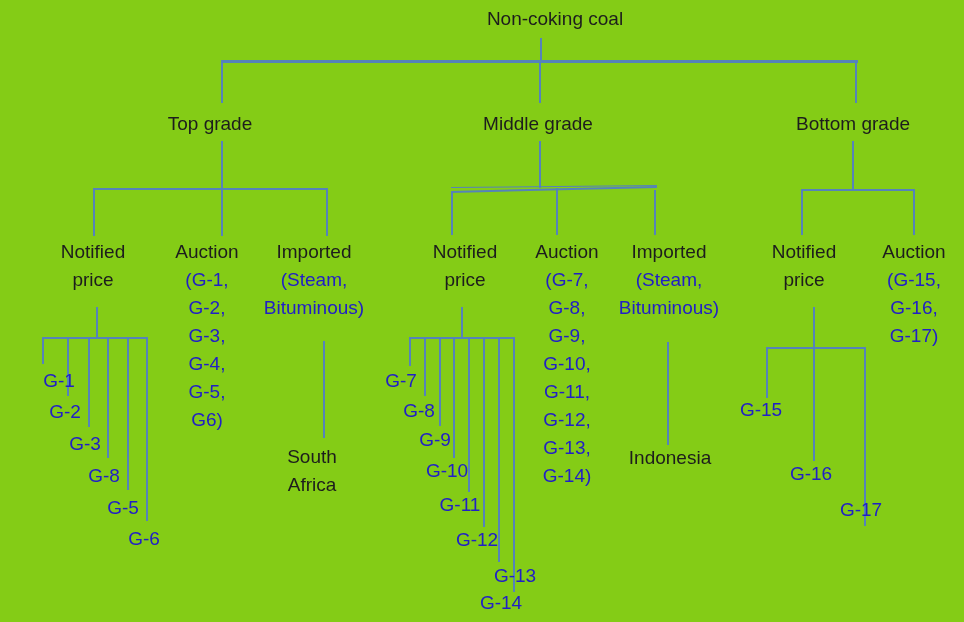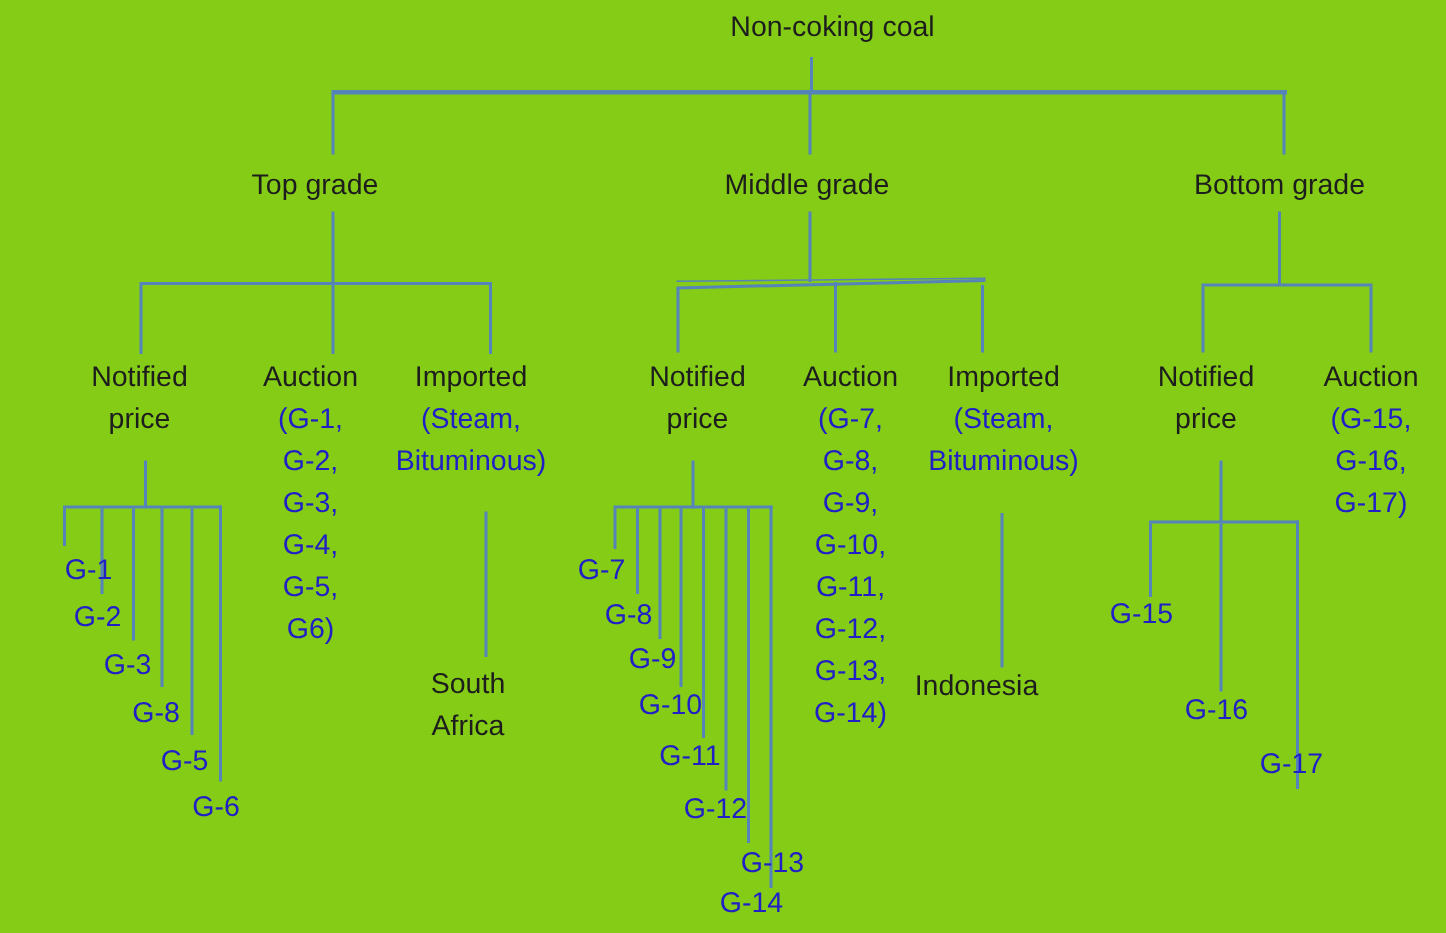--- a/index.html
+++ b/index.html
@@ -135,7 +135,7 @@
     <div class="blue">(Steam,</div>
     <div class="blue">Bituminous)</div>
   </div>
-  <div class="lbl" style="left:651px; top:444px;">
+  <div class="lbl" style="left:670px; top:444px;">
     <div>Indonesia</div>
   </div>
 

